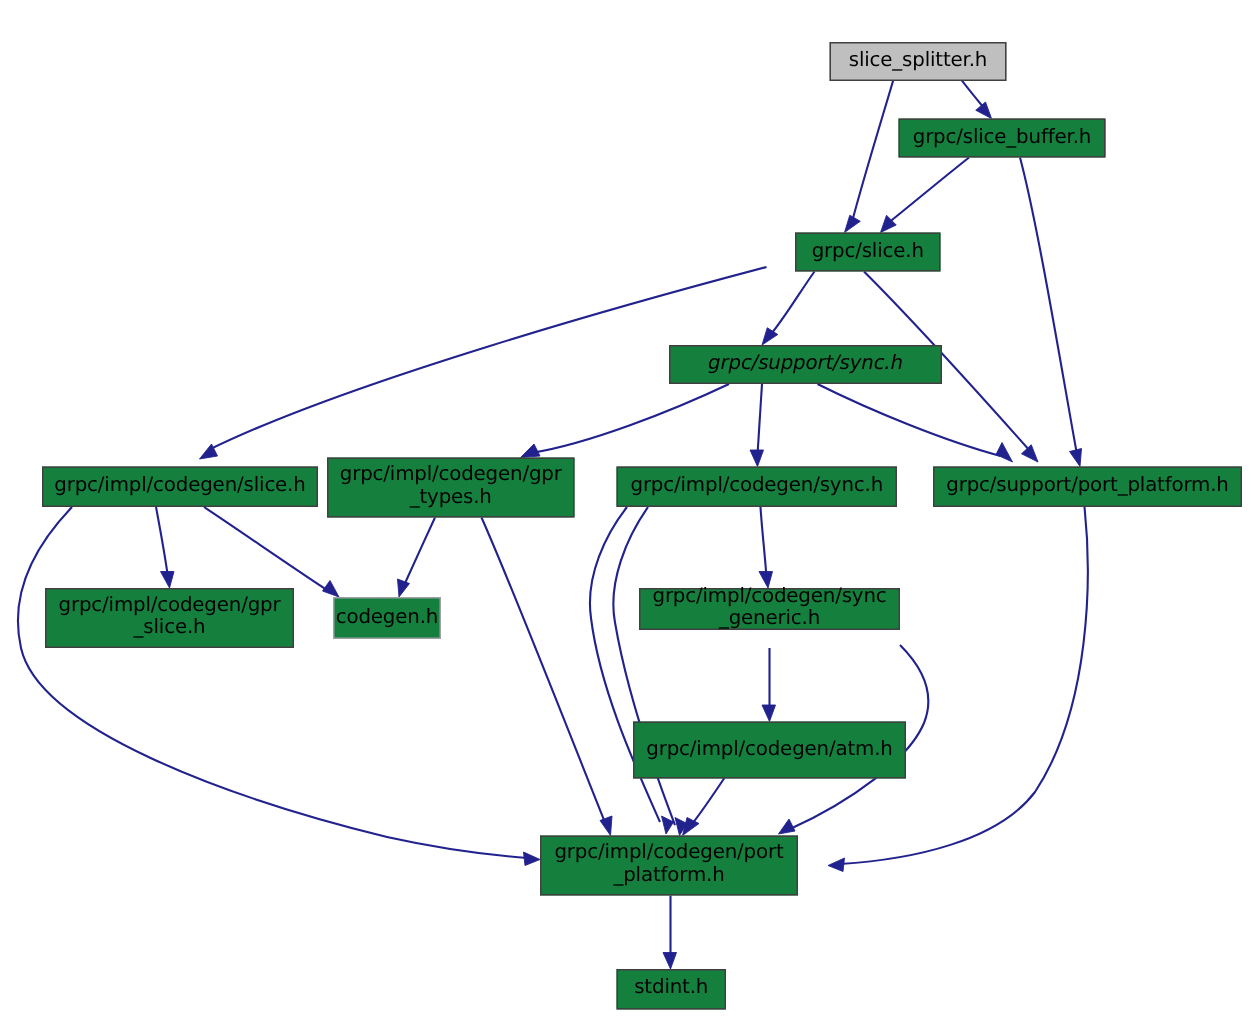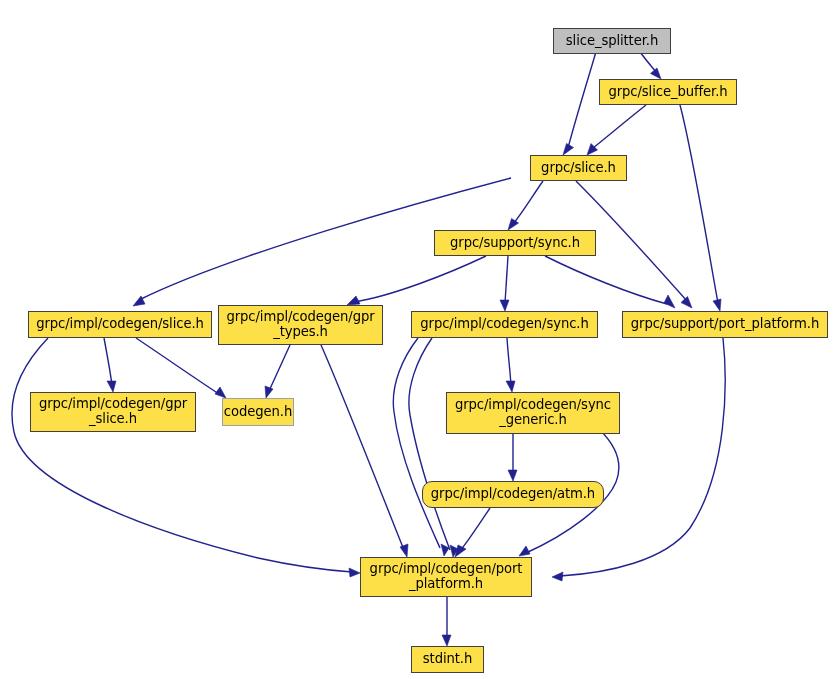--- a/index.html
+++ b/index.html
@@ -45,7 +45,7 @@
     color: #000000;
     font-size: 13.2px;
     white-space: pre-line;
-    background: #fde047;
+    background: #15803d;
     border: 1.4px solid #404040;
     letter-spacing: -0.1px;
   }

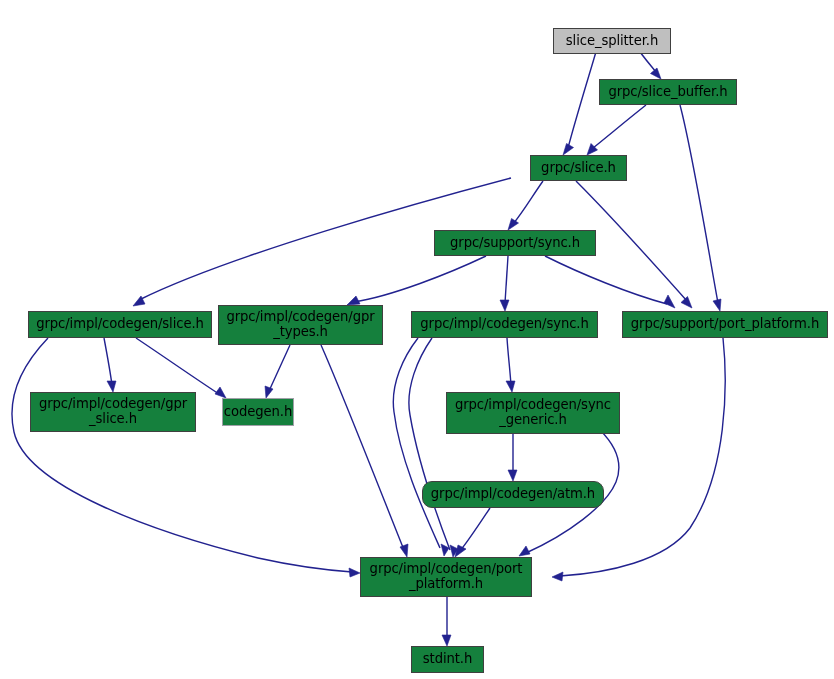--- a/index.html
+++ b/index.html
@@ -160,7 +160,7 @@
       <div class="node-box root" style="left: 553px; top: 5px; width: 118px; height: 26px;"><span>slice_splitter.h</span></div>
       <div class="node-box" style="left: 599px; top: 79px; width: 138px; height: 26px;"><span>grpc/slice_buffer.h</span></div>
       <div class="node-box" style="left: 511px; top: 155px; width: 97px; height: 26px; margin-left: 19px;"><span>grpc/slice.h</span></div>
-      <div class="node-box" style="left: 434px; top: 230px; width: 162px; height: 26px;"><span>grpc/support/sync.h</span></div>
+      <div class="node-box" style="left: 446px; top: 230px; width: 182px; height: 26px; font-style: italic;"><span>grpc/support/sync.h</span></div>
       <div class="node-box" style="left: 5px; top: 311px; width: 184px; height: 27px; margin-left: 23px;"><span>grpc/impl/codegen/slice.h</span></div>
       <div class="node-box" style="left: 218px; top: 305px; width: 165px; height: 40px;"><span>grpc/impl/codegen/gpr
 _types.h</span></div>

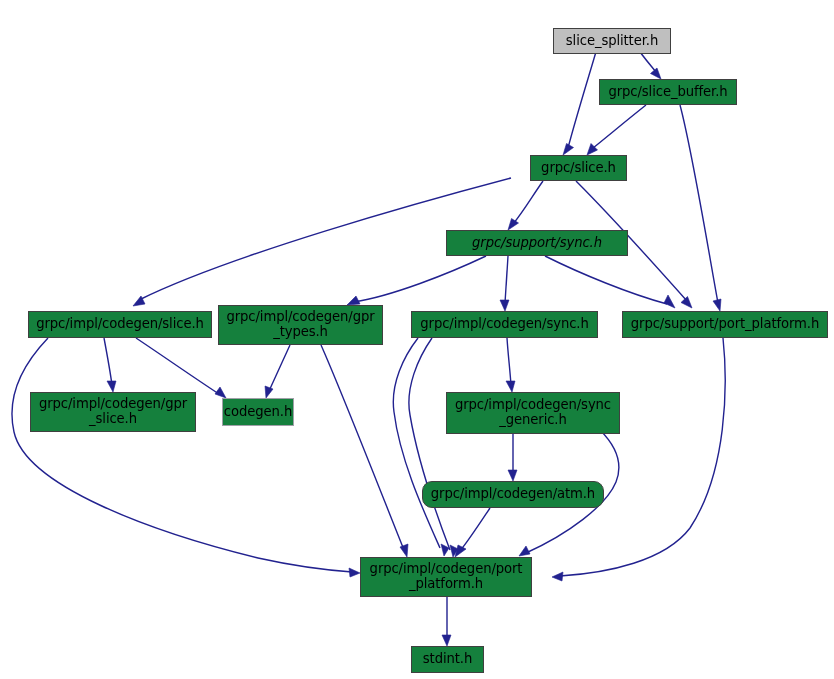--- a/index.html
+++ b/index.html
@@ -169,7 +169,7 @@
       <div class="node-box" style="left: 30px; top: 392px; width: 166px; height: 40px;"><span>grpc/impl/codegen/gpr
 _slice.h</span></div>
       <div class="node-box external" style="left: 222px; top: 398px; width: 72px; height: 28px;"><span>codegen.h</span></div>
-      <div class="node-box" style="left: 446px; top: 392px; width: 174px; height: 42px;"><span>grpc/impl/codegen/sync
+      <div class="node-box" style="left: 426px; top: 392px; width: 174px; height: 28px;"><span>grpc/impl/codegen/sync
 _generic.h</span></div>
       <div class="node-box" style="left: 422px; top: 481px; width: 182px; height: 27px; border-radius: 10px;"><span>grpc/impl/codegen/atm.h</span></div>
       <div class="node-box" style="left: 360px; top: 557px; width: 172px; height: 40px;"><span>grpc/impl/codegen/port

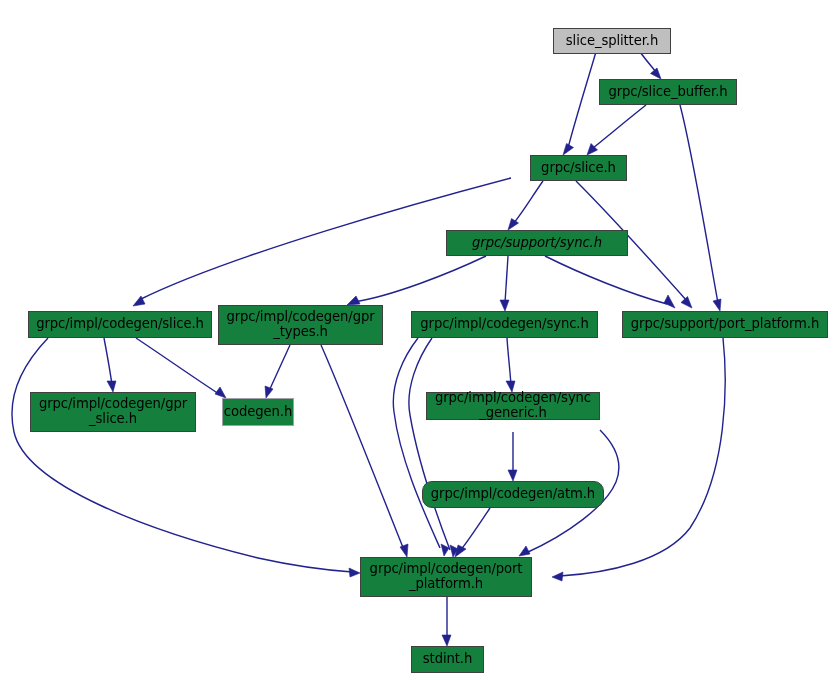--- a/index.html
+++ b/index.html
@@ -171,7 +171,7 @@
       <div class="node-box external" style="left: 222px; top: 398px; width: 72px; height: 28px;"><span>codegen.h</span></div>
       <div class="node-box" style="left: 426px; top: 392px; width: 174px; height: 28px;"><span>grpc/impl/codegen/sync
 _generic.h</span></div>
-      <div class="node-box" style="left: 422px; top: 481px; width: 182px; height: 27px; border-radius: 10px;"><span>grpc/impl/codegen/atm.h</span></div>
+      <div class="node-box" style="left: 422px; top: 481px; width: 182px; height: 38px;"><span>grpc/impl/codegen/atm.h</span></div>
       <div class="node-box" style="left: 360px; top: 557px; width: 172px; height: 40px;"><span>grpc/impl/codegen/port
 _platform.h</span></div>
       <div class="node-box" style="left: 411px; top: 646px; width: 73px; height: 27px;"><span>stdint.h</span></div>

